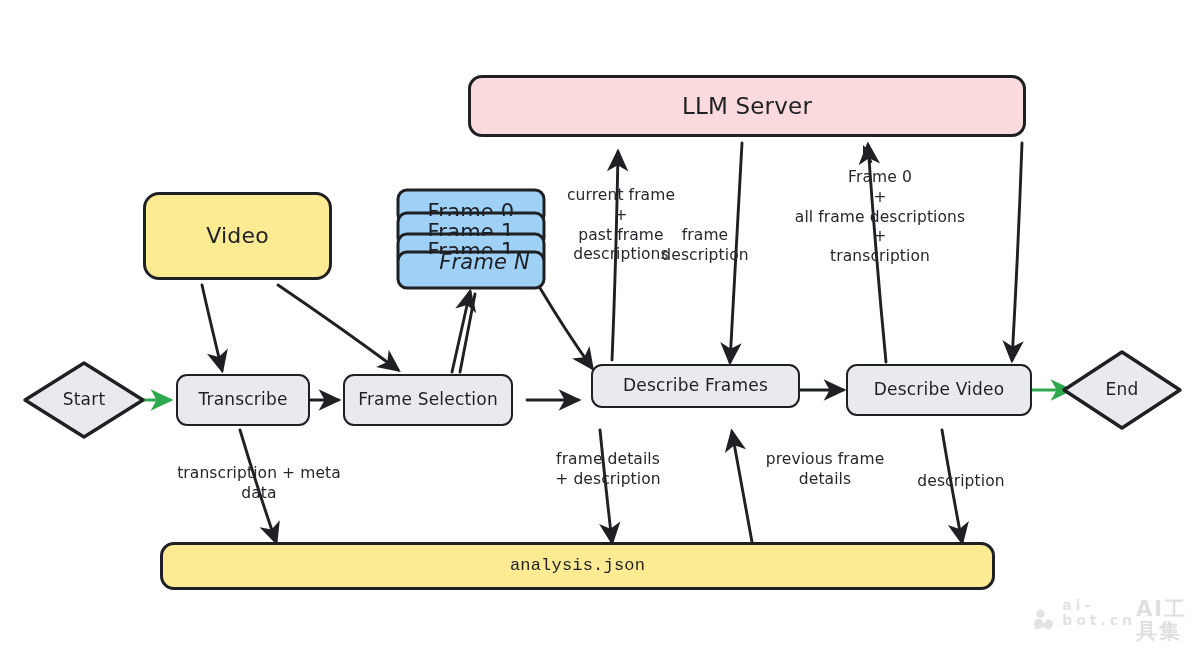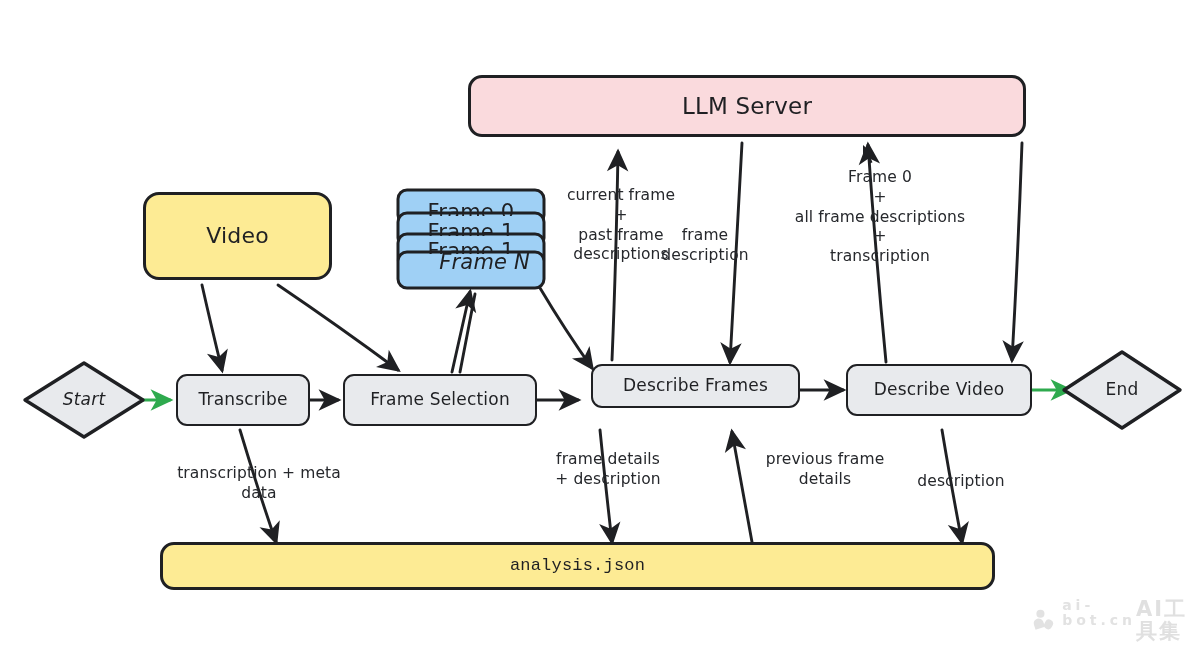--- a/index.html
+++ b/index.html
@@ -171,7 +171,7 @@
     <span class="node-label" style="font-size:22px;">Video</span>
   </div>
 
-  <div class="node" style="left:25px; top:380px; width:118px; height:40px;font-style:italic;">
+  <div class="node" style="left:25px; top:380px; width:118px; height:40px;">
     <span class="node-label" style="font-size:17px;">Start</span>
   </div>
 

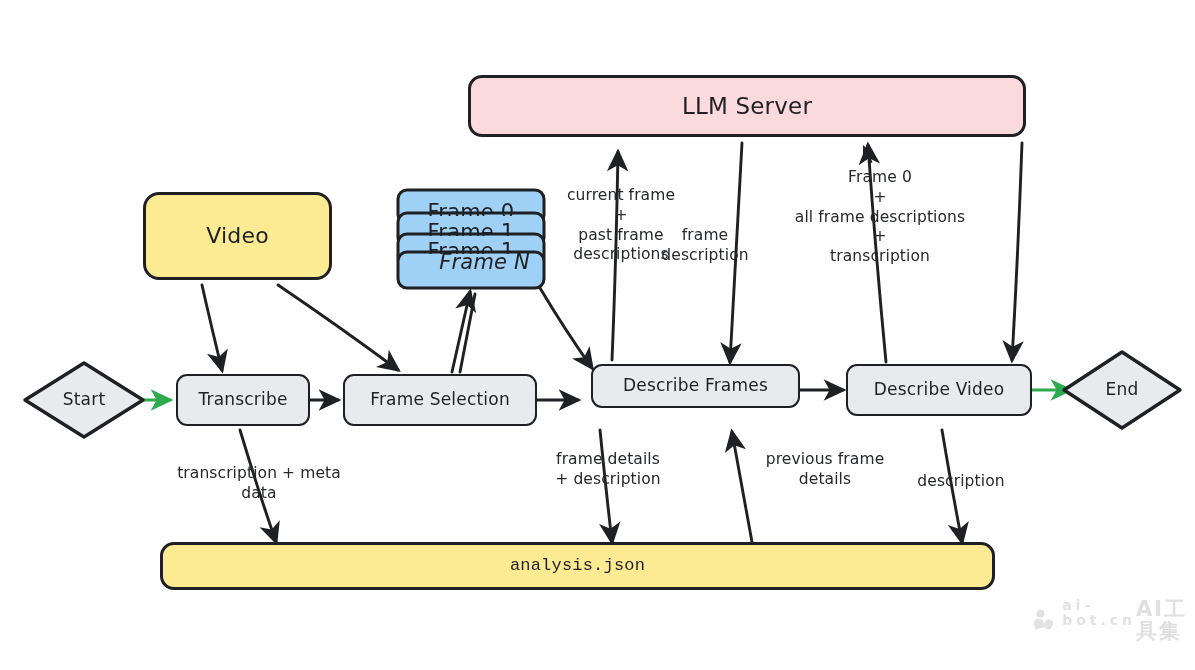--- a/index.html
+++ b/index.html
@@ -180,7 +180,7 @@
     <span class="node-label" style="font-size:17px;">Transcribe</span>
   </div>
 
-  <div class="node" style="left:343px; top:374px; width:194px; height:52px;
+  <div class="node" style="left:343px; top:374px; width:170px; height:52px;
               background:#e8eaed; border:2.8px solid #1f2023; border-radius:11px;">
     <span class="node-label" style="font-size:17px;">Frame Selection</span>
   </div>

